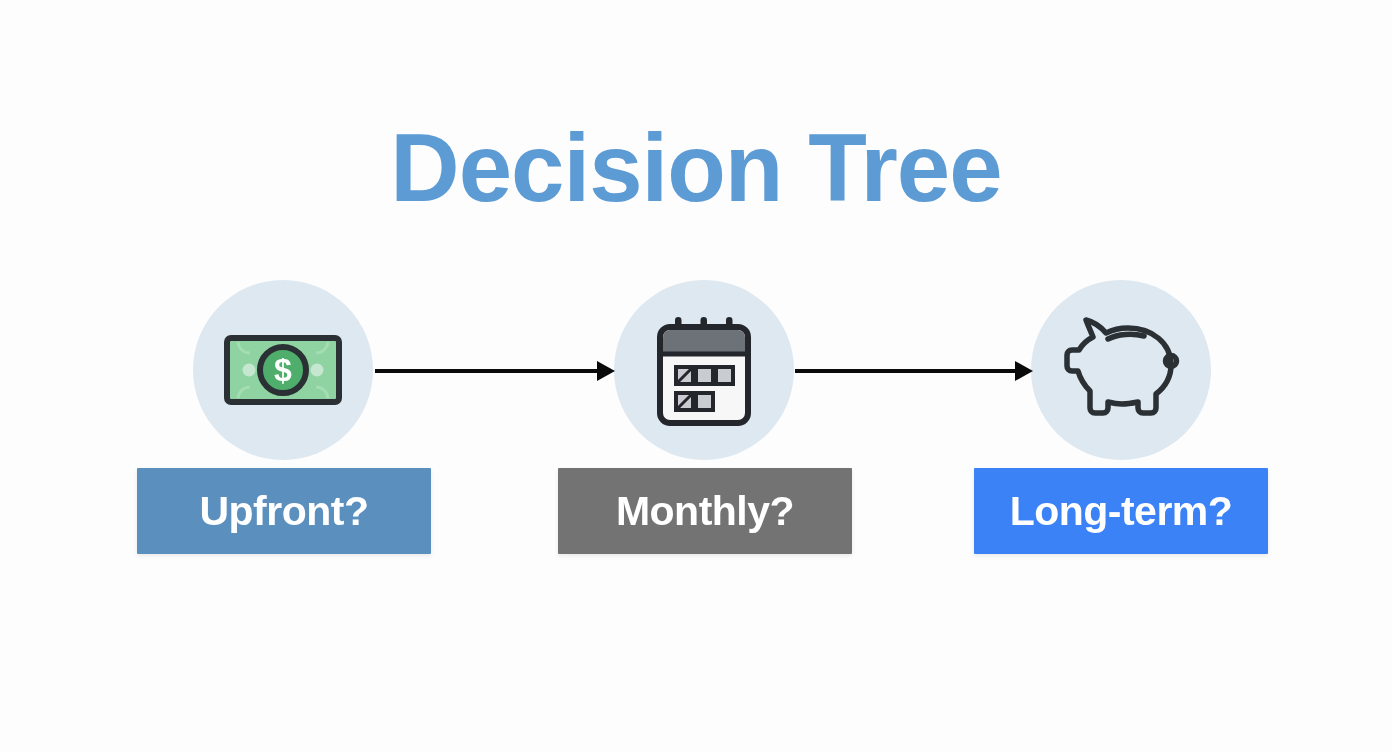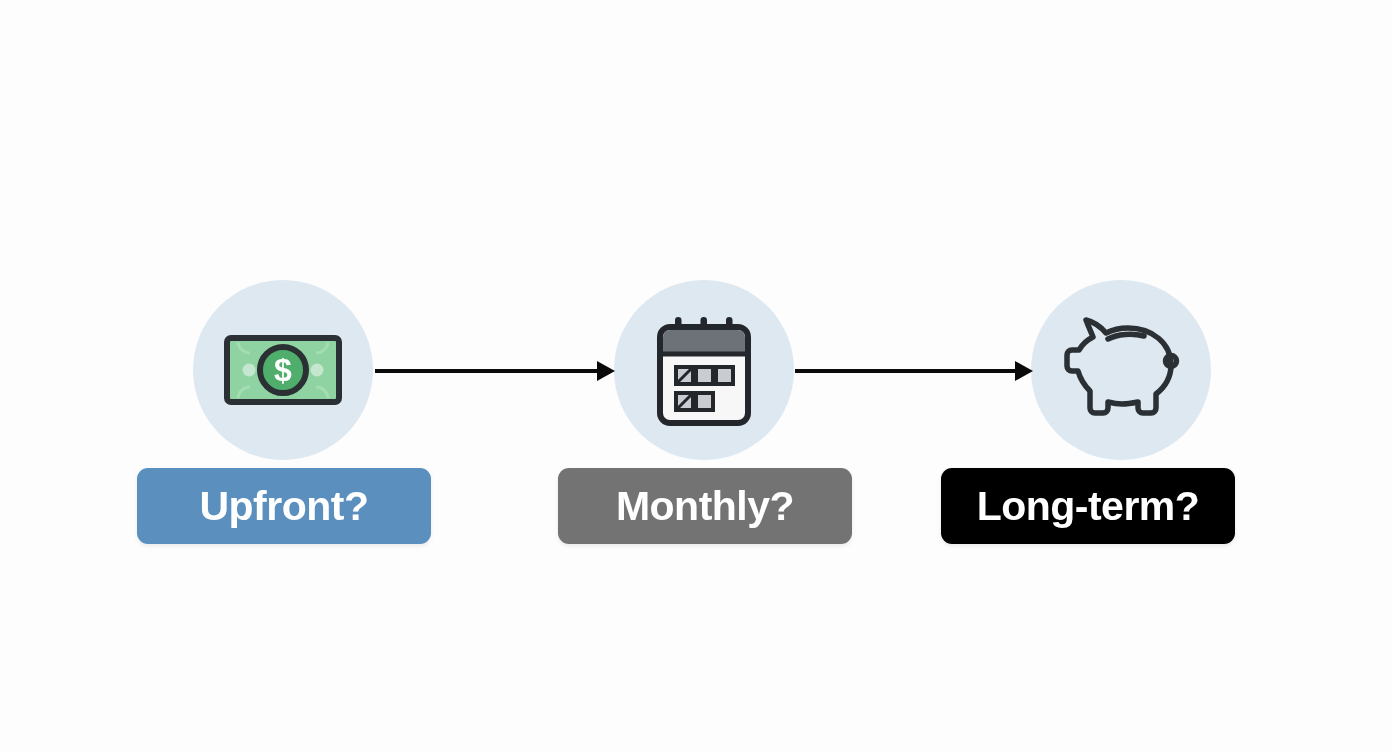--- a/index.html
+++ b/index.html
@@ -103,6 +103,7 @@
 
 <div id="canvas">
 
+  <div id="title">Decision Tree</div>
 
   <div class="node" id="node-0">
     <div class="node-circle"></div>

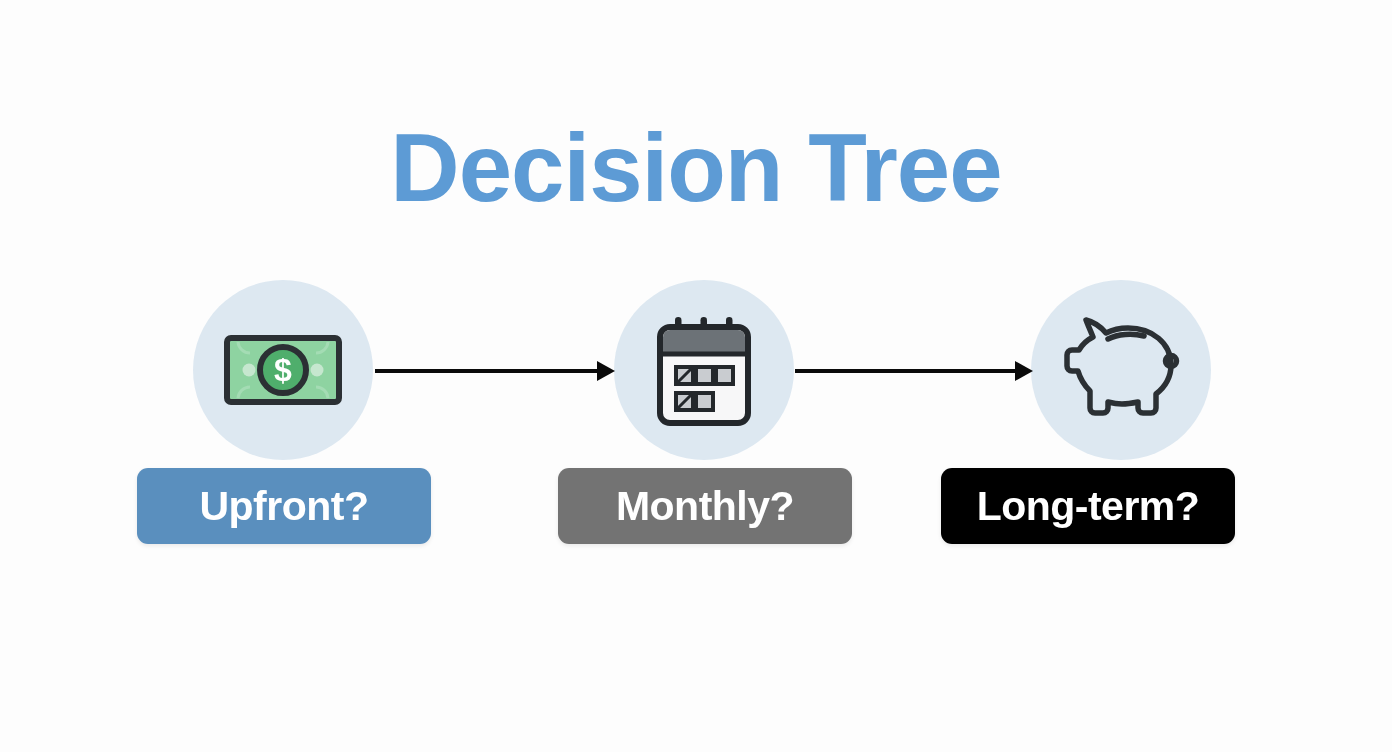--- a/index.html
+++ b/index.html
@@ -80,8 +80,8 @@
     position: absolute;
     top: 468px;
     width: 294px;
-    height: 76px;
-    border-radius: 11px;
+    height: 86px;
+    border-radius: 1px;
     display: flex;
     align-items: center;
     justify-content: center;

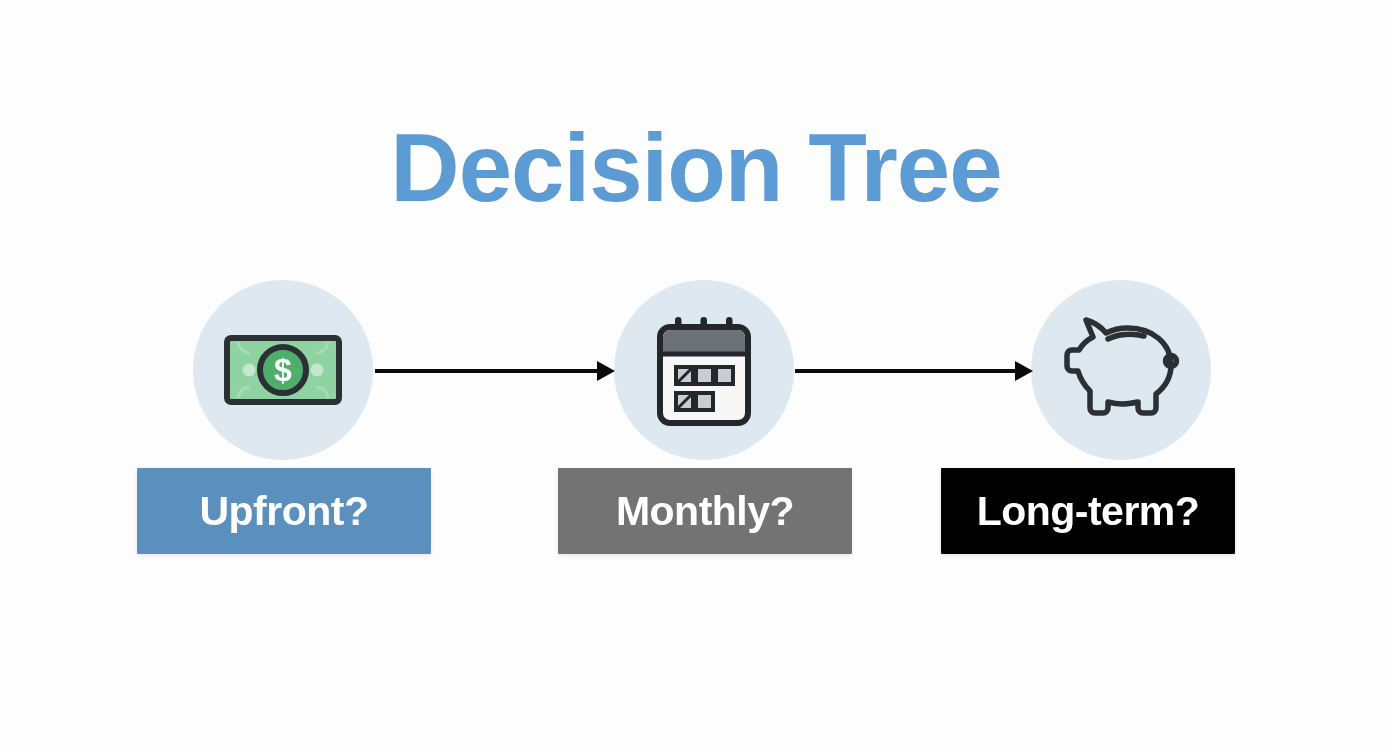--- a/index.html
+++ b/index.html
@@ -96,7 +96,7 @@
   }
   #label-0 { left: 137px; background: #5a8fbe; }
   #label-1 { left: 558px; background: #737373; }
-  #label-2 { left: 941px; background: #000000; }
+  #label-2 { left: 974px; background: #3b82f6; }
 </style>
 </head>
 <body>

